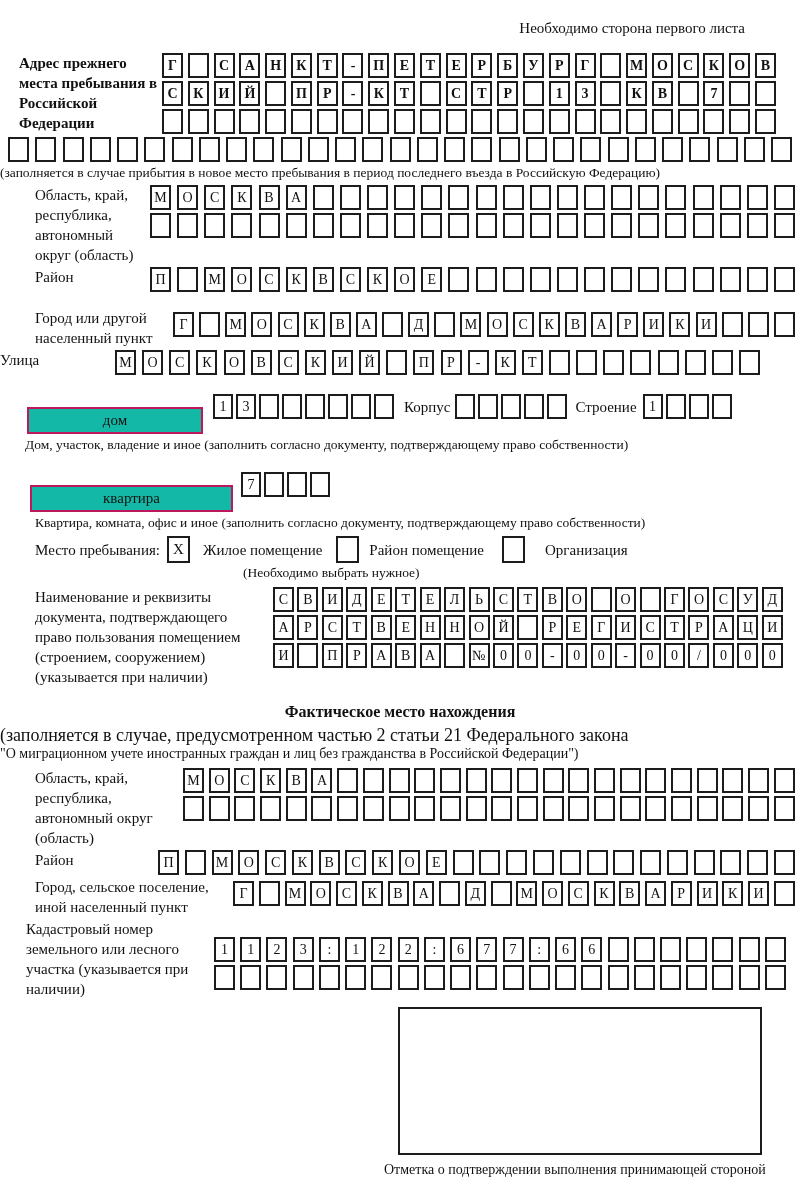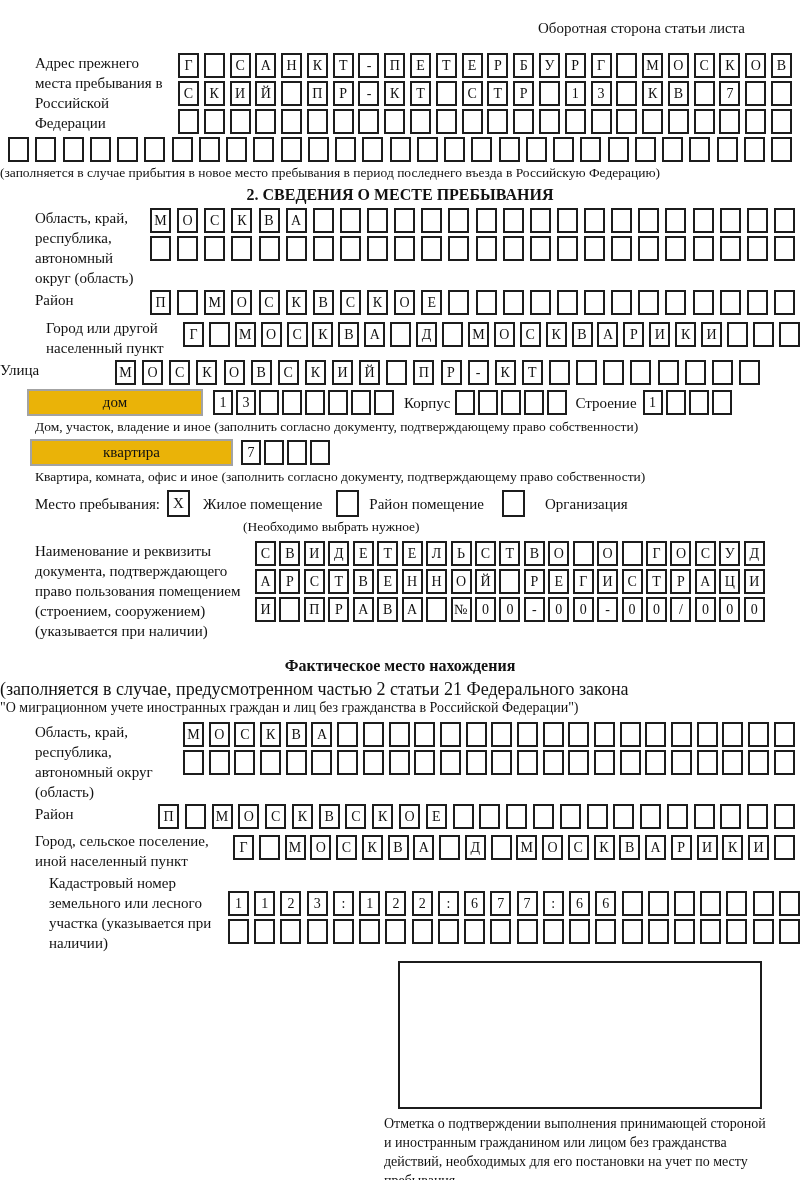--- a/index.html
+++ b/index.html
@@ -38,7 +38,7 @@
 
 <div class="page">
 
-  <div class="corner">Оборотная сторона статьи листа</div>
+  <div class="corner">Необходимо сторона первого листа</div>
 
   <div class="flex-row" style="padding-left:35px; margin-top:16px;">
     <div class="lbl" style="width:140px;">Адрес прежнего места пребывания в Российской Федерации</div>

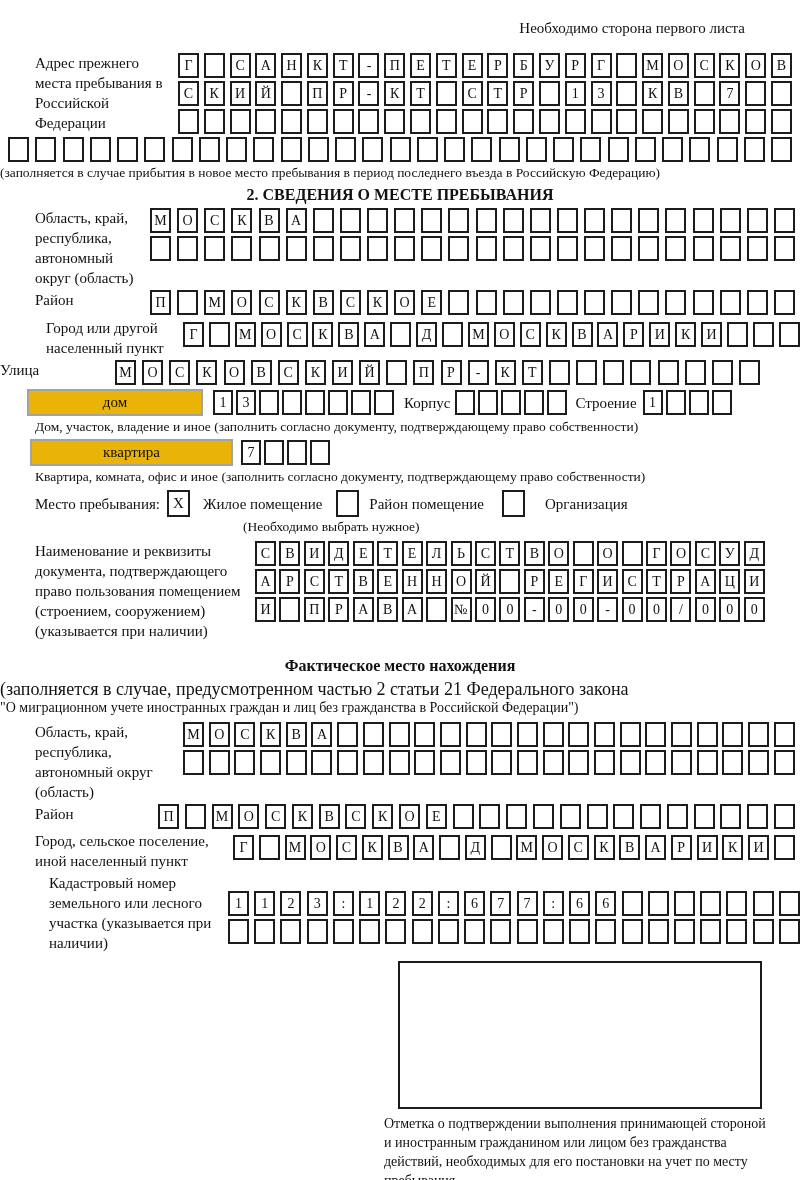--- a/index.html
+++ b/index.html
@@ -40,7 +40,7 @@
 
   <div class="corner">Необходимо сторона первого листа</div>
 
-  <div class="flex-row" style="padding-left:35px; margin-top:16px;">
+  <div class="flex-row" style="padding-left:19px; margin-top:16px;font-weight:bold;">
     <div class="lbl" style="width:140px;">Адрес прежнего места пребывания в Российской Федерации</div>
     <div style="margin-left:3px;">
       <div class="cells" style="width:614px;">

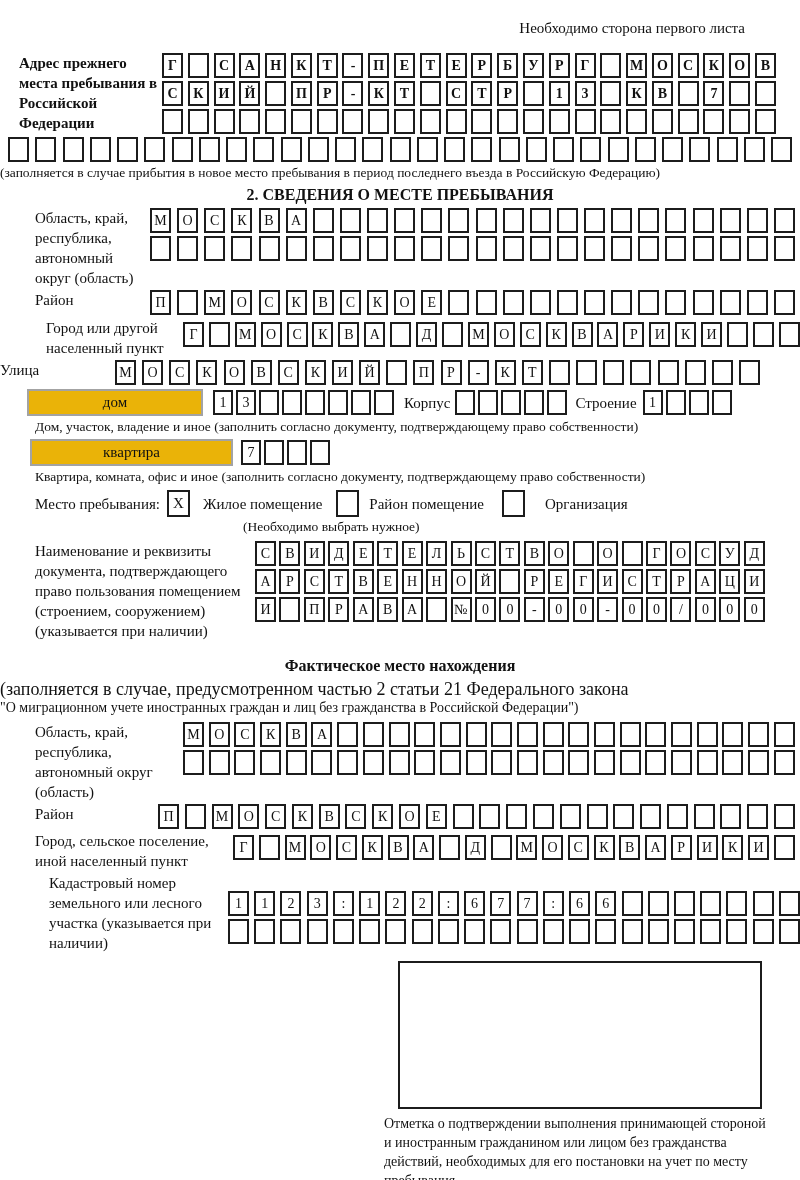--- a/index.html
+++ b/index.html
@@ -156,7 +156,6 @@
     </div>
   <div class="caption center" style="margin-top:3px;">(заполняется в случае прибытия в новое место пребывания в период последнего въезда в Российскую Федерацию)</div>
 
-  <div class="h-bold" style="margin-top:5px;">2. СВЕДЕНИЯ О МЕСТЕ ПРЕБЫВАНИЯ</div>
 
   <div class="flex-row" style="padding-left:35px; margin-top:4px;">
     <div class="lbl" style="width:112px;">Область, край, республика, автономный округ (область)</div>

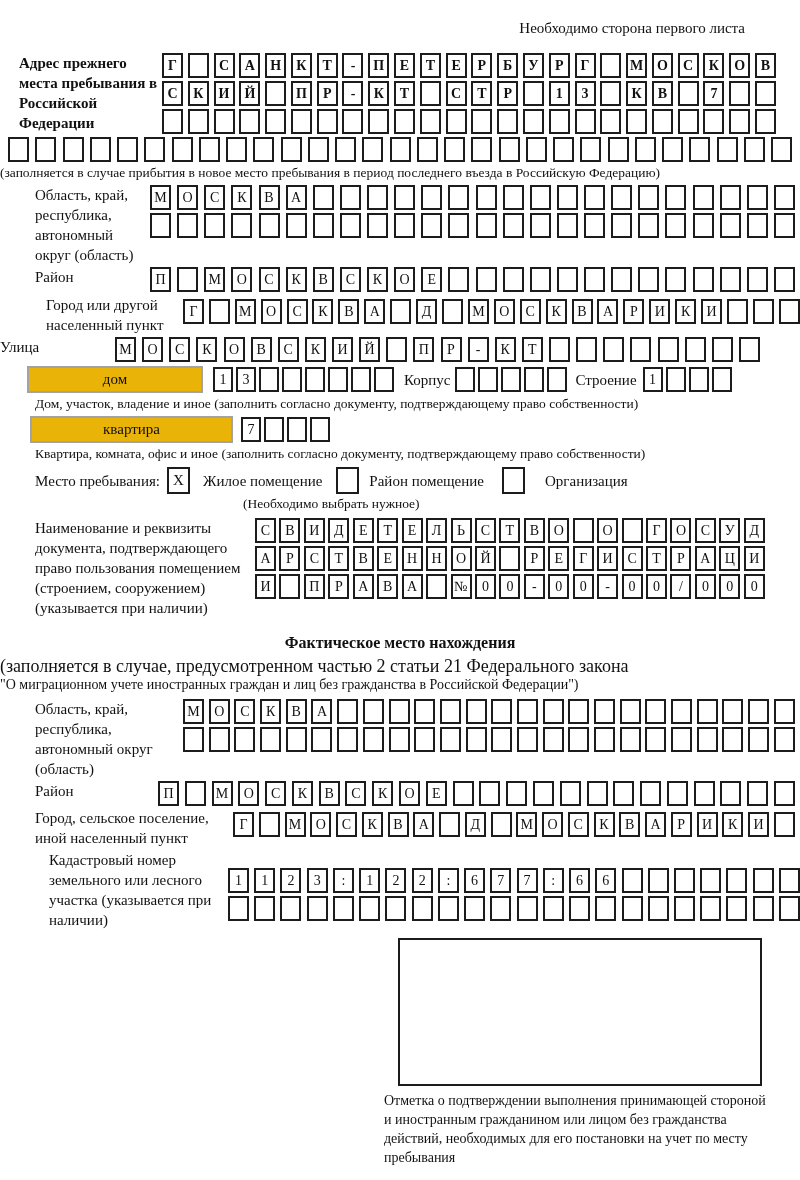--- a/index.html
+++ b/index.html
@@ -245,7 +245,7 @@
       </div>
   </div>
 
-  <div class="flex-row" style="padding-left:46px; margin-top:3px;">
+  <div class="flex-row" style="padding-left:35px; margin-top:16px;">
     <div class="lbl" style="width:135px;">Город или другой населенный пункт</div>
     <div class="cells" style="width:622px; margin-left:3px; margin-top:4px;">
         <div class="cell">Г</div>

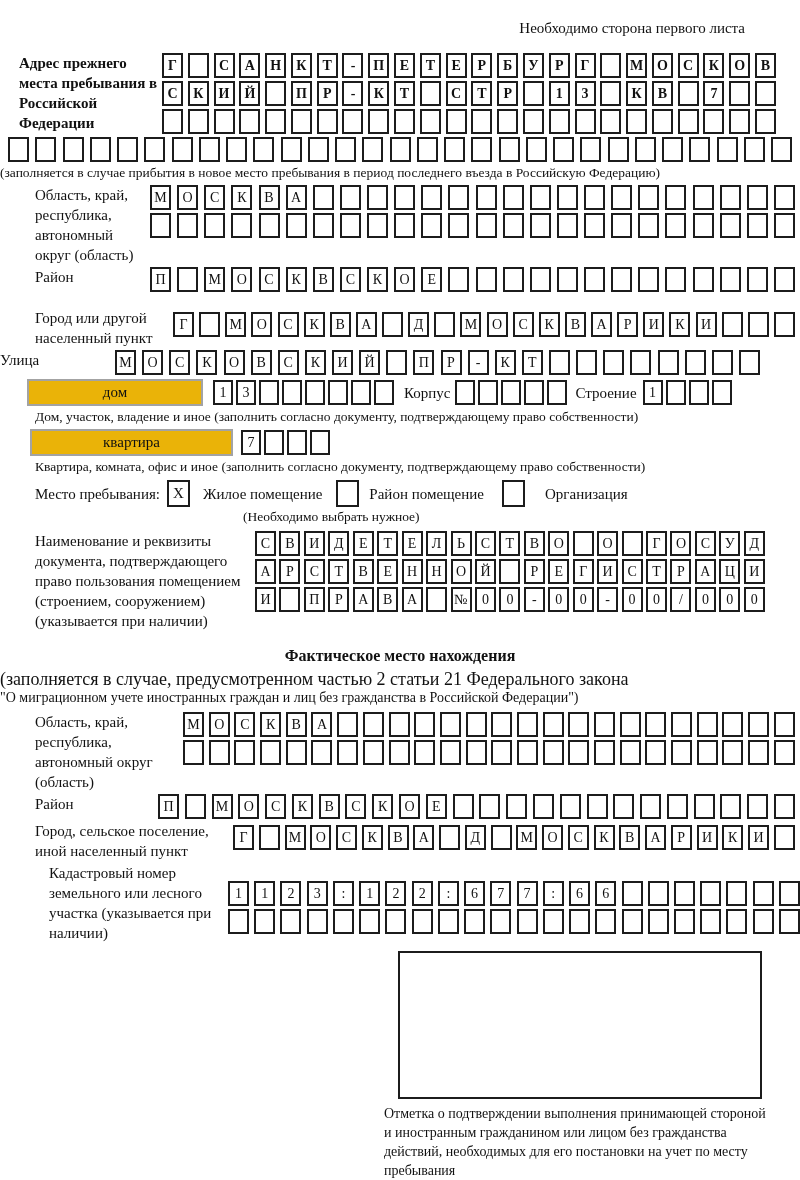--- a/index.html
+++ b/index.html
@@ -21,8 +21,8 @@
   .cells.gapped { justify-content:flex-start; gap:3px; }
   .cells.gapped .cell { flex:0 0 20px; width:20px; }
   .wide-box {
-    box-sizing:border-box; border:2px solid #a3a3a3; height:27px;
-    display:flex; align-items:center; justify-content:center; font-size:15px; background:#eab308;
+    box-sizing:border-box; border:2px solid #be185d; height:27px;
+    display:flex; align-items:center; justify-content:center; font-size:15px; background:#14b8a6;margin-top:28px;
   }
   .check {
     box-sizing:border-box; width:23px; height:27px; border:2px solid #1c1c1c;

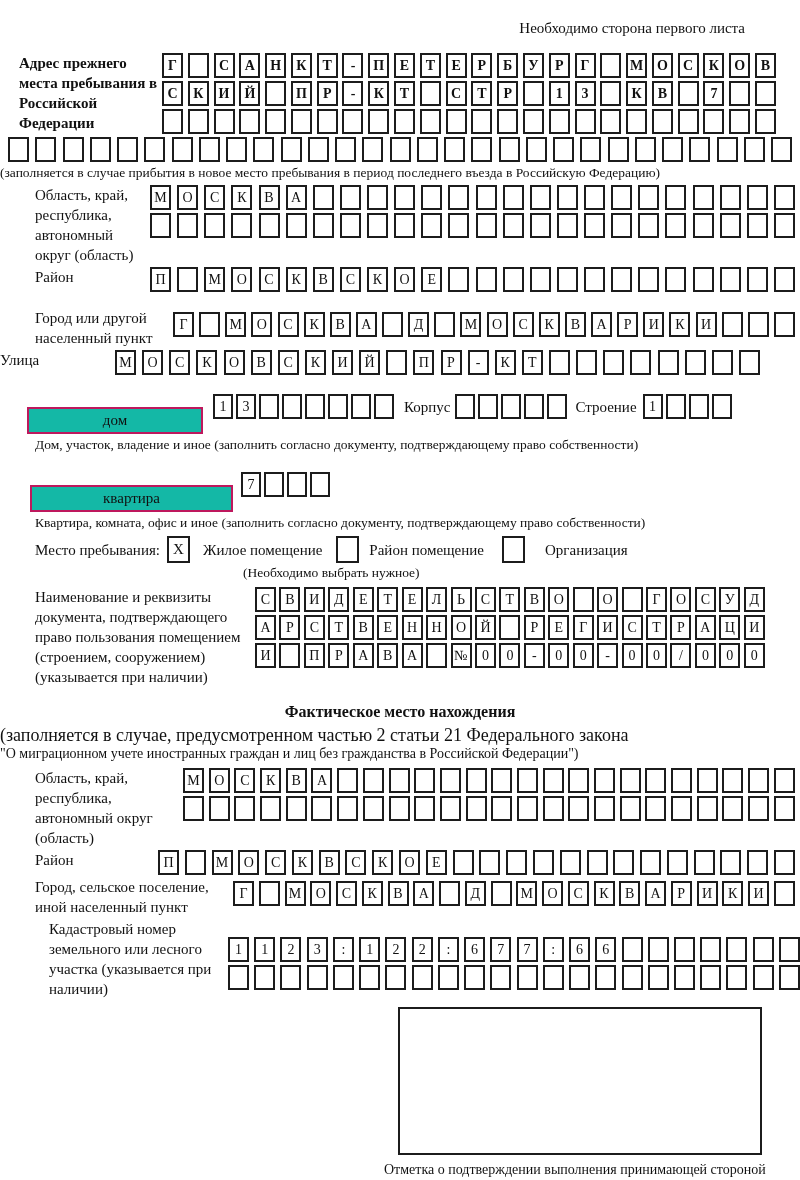--- a/index.html
+++ b/index.html
@@ -333,7 +333,7 @@
         <div class="cell"></div>
       </div>
   </div>
-  <div class="caption" style="padding-left:35px; margin-top:3px;">Дом, участок, владение и иное (заполнить согласно документу, подтверждающему право собственности)</div>
+  <div class="caption" style="padding-left:25px; margin-top:3px;">Дом, участок, владение и иное (заполнить согласно документу, подтверждающему право собственности)</div>
 
   <div class="flex-row" style="padding-left:30px; margin-top:4px; align-items:center;">
     <div class="wide-box" style="width:203px;">квартира</div>

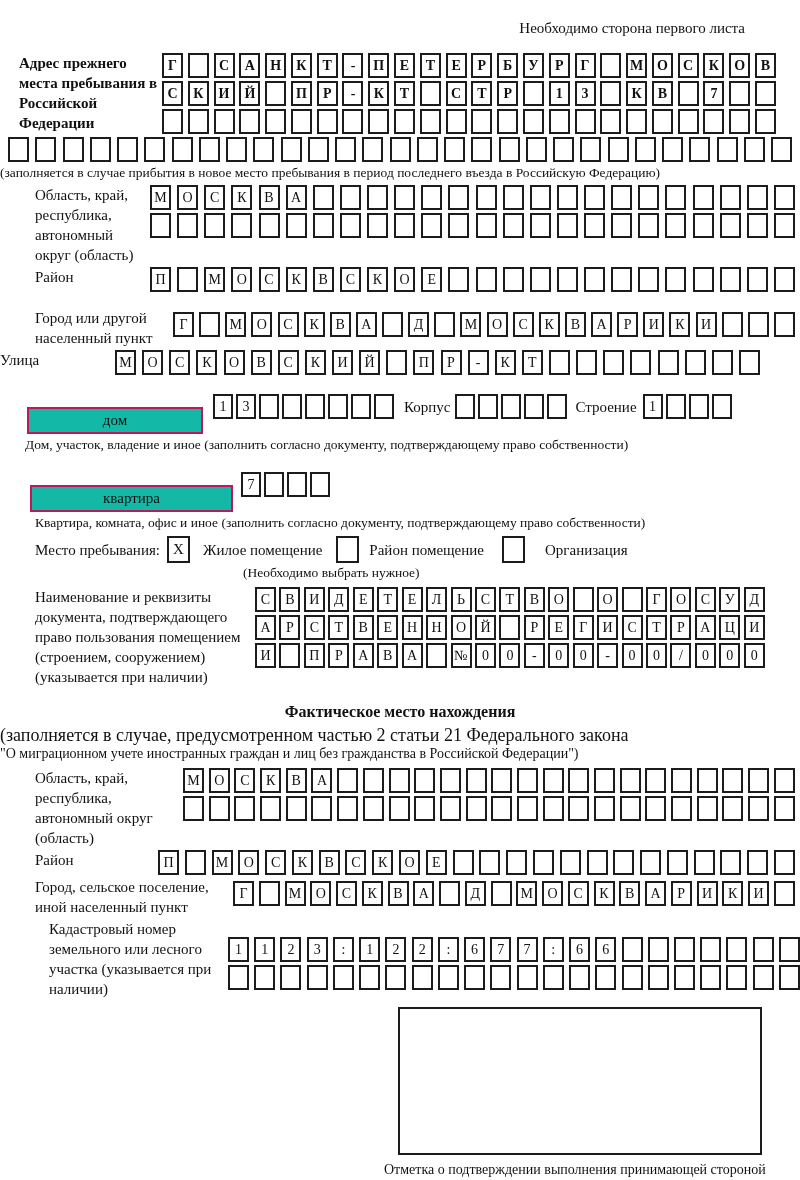--- a/index.html
+++ b/index.html
@@ -357,7 +357,7 @@
   </div>
   <div class="caption" style="padding-left:243px; margin-top:2px;">(Необходимо выбрать нужное)</div>
 
-  <div class="flex-row" style="padding-left:35px; margin-top:6px;">
+  <div class="flex-row" style="padding-left:35px; margin-top:6px;gap:18px;">
     <div class="lbl" style="width:212px;">Наименование и реквизиты документа, подтверждающего право пользования помещением (строением, сооружением) (указывается при наличии)</div>
     <div style="margin-left:8px;">
       <div class="cells" style="width:510px;">

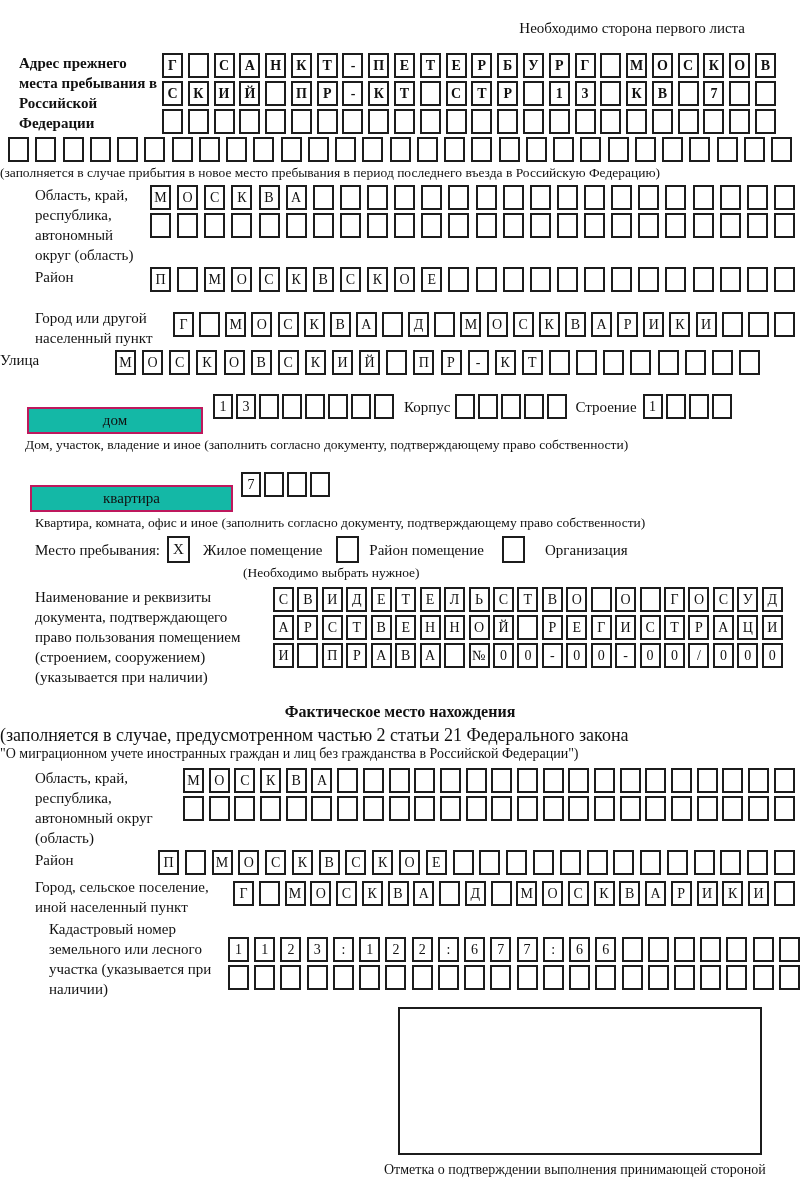--- a/index.html
+++ b/index.html
@@ -552,7 +552,7 @@
       </div>
   </div>
 
-  <div class="flex-row" style="padding-left:49px; margin-top:2px;">
+  <div class="flex-row" style="padding-left:26px; margin-top:2px;">
     <div class="lbl" style="width:185px;">Кадастровый номер земельного или лесного участка (указывается при наличии)</div>
     <div style="margin-left:3px; margin-top:18px;">
       <div class="cells" style="width:572px;">

